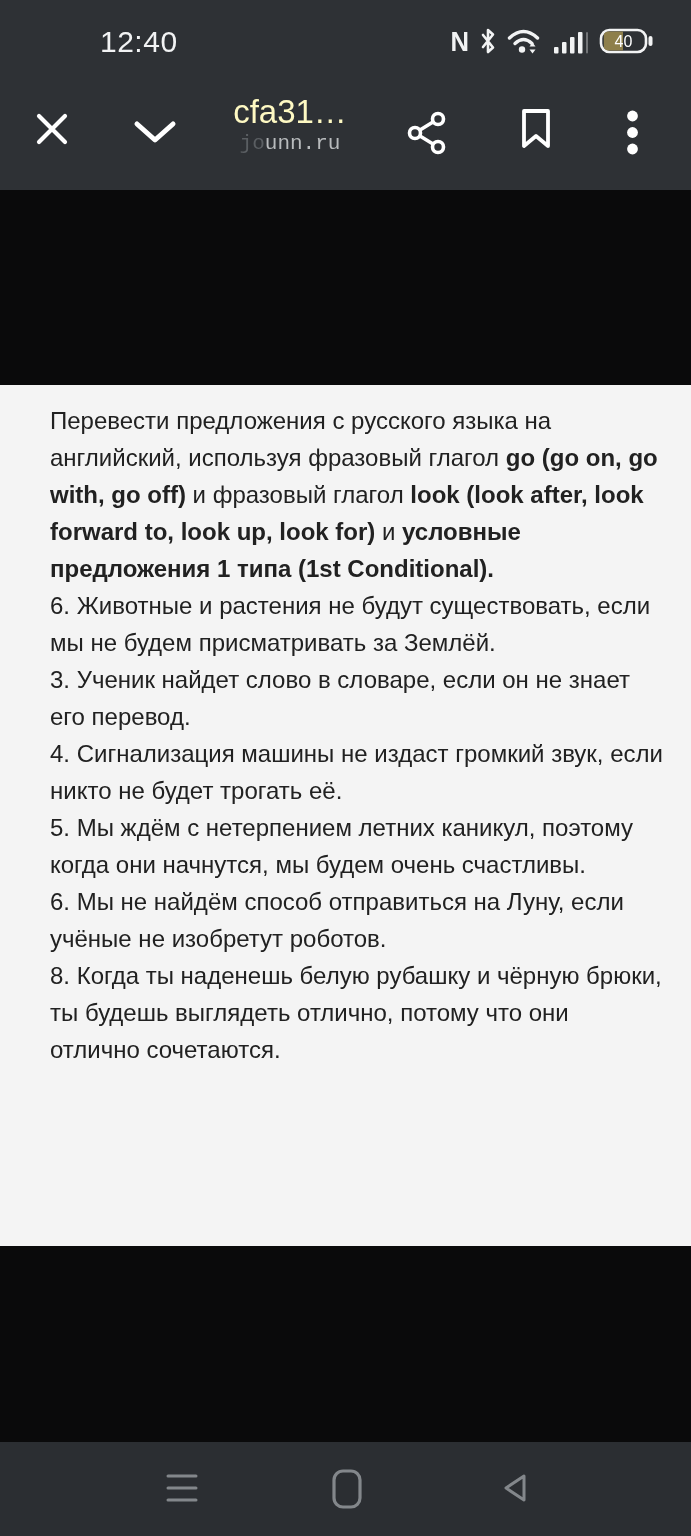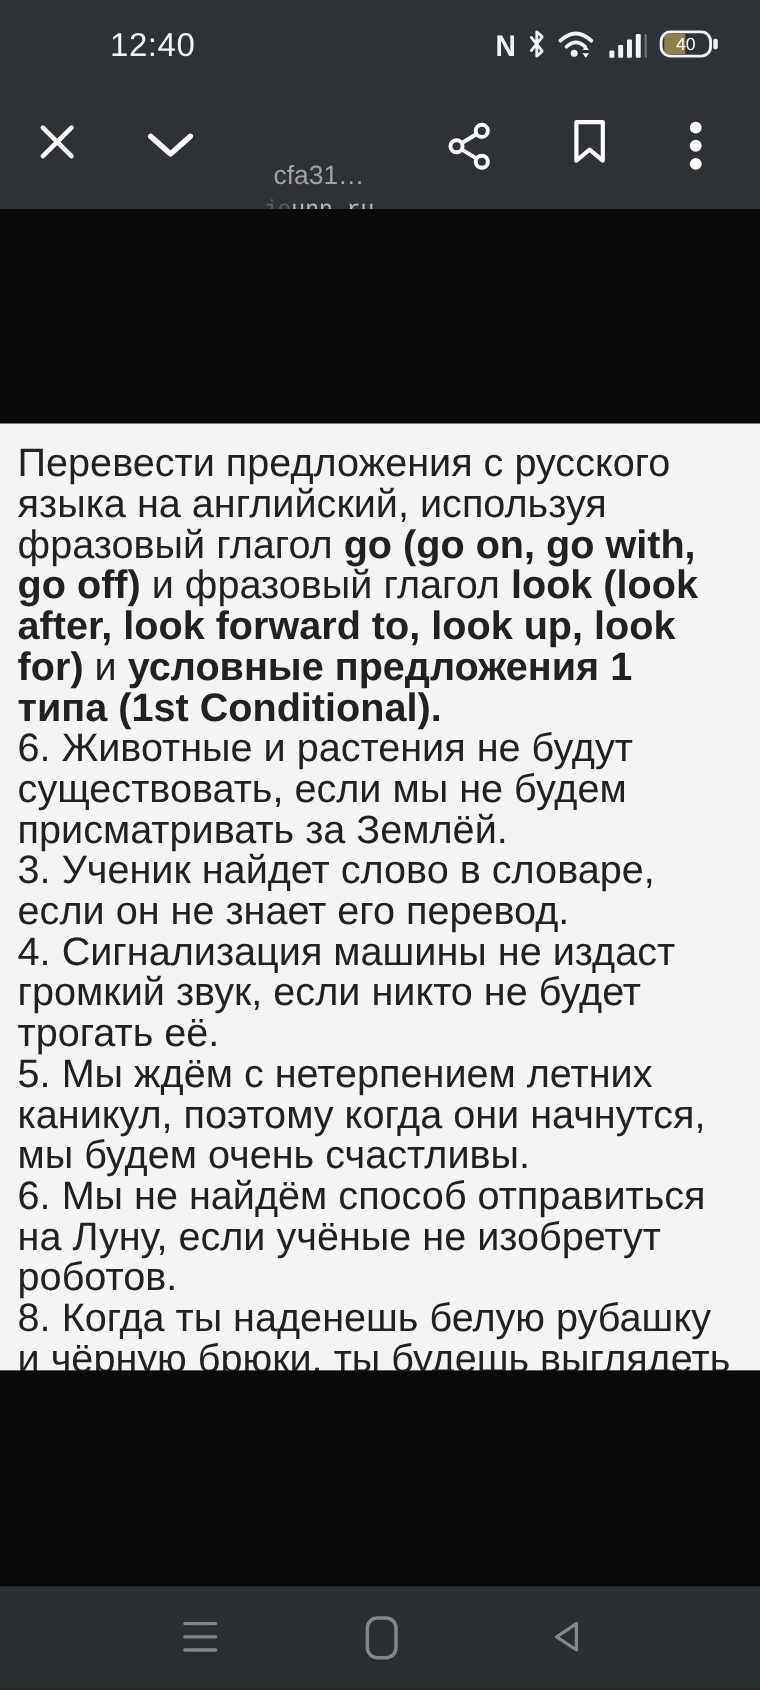--- a/index.html
+++ b/index.html
@@ -31,7 +31,7 @@
   .close-btn{left:34px;top:26px;}
   .chevron-btn{left:131px;top:33px;}
   .title-wrap{position:absolute;left:175px;top:9px;width:230px;text-align:center;}
-  .page-title{font-size:24px;color:#a3a3a3;white-space:nowrap;line-height:36px;margin-top:48px;}
+  .page-title{font-size:33px;color:#fef9c3;white-space:nowrap;line-height:36px;}
   .page-domain{font-size:21px;line-height:24px;margin-top:2px;white-space:nowrap;font-family:Liberation Mono, monospace;}
   .domain-prefix{color:var(--subtitle_dim);}
   .domain-rest{color:var(--subtitle_lit);}

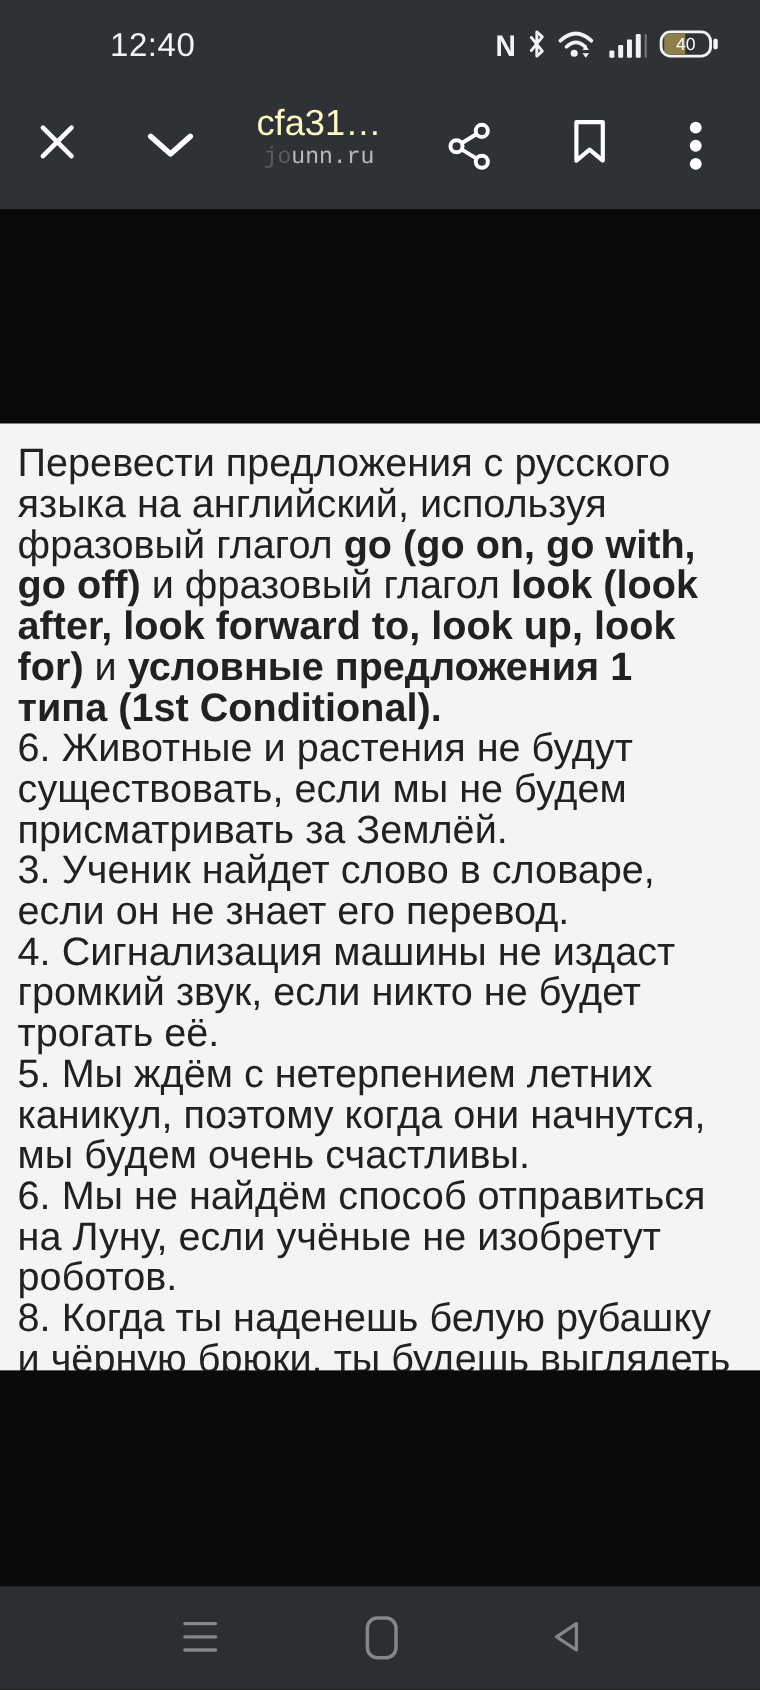--- a/index.html
+++ b/index.html
@@ -45,7 +45,7 @@
   .doc{
     position:absolute;top:385px;left:0;right:0;height:861px;
     background:var(--content_bg);color:var(--content_text);
-    padding:17px 26px 0 16px;font-size:36px;line-height:37px;
+    padding:17px 26px 0 50px;font-size:24px;line-height:37px;
   }
   .doc p{margin:0;}
   .b{font-weight:bold;}

